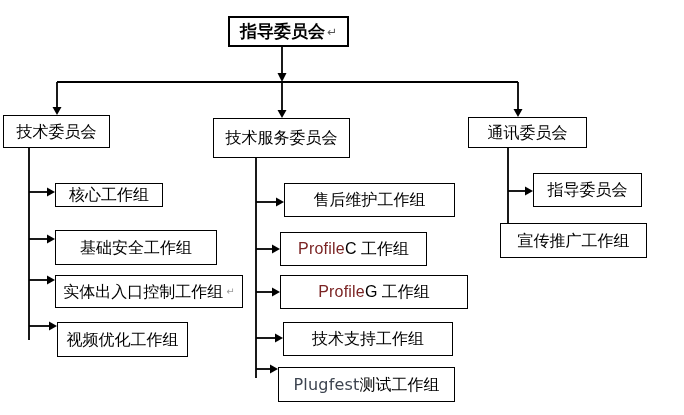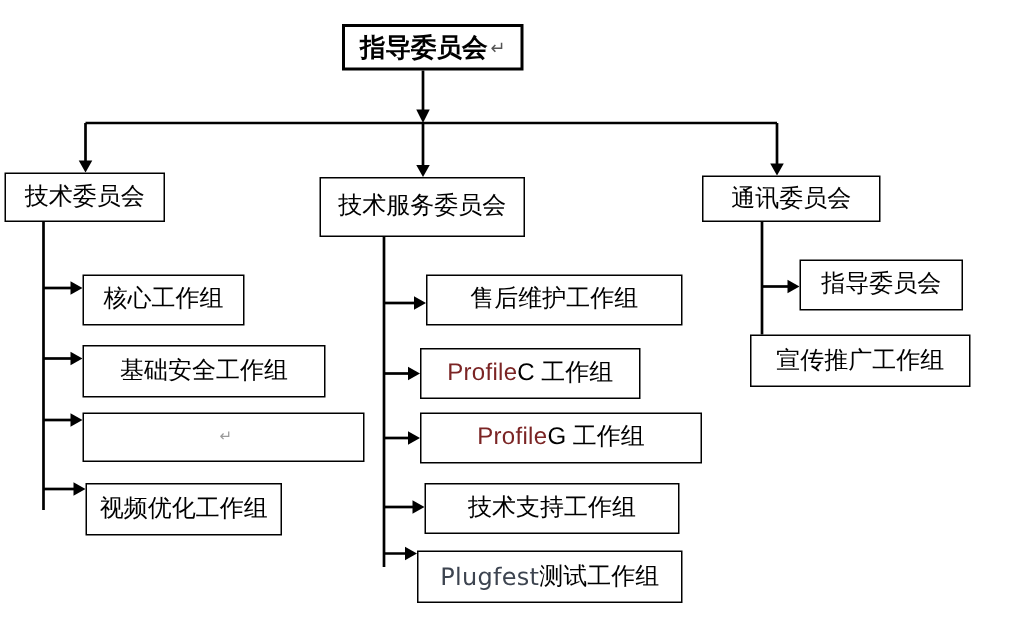--- a/index.html
+++ b/index.html
@@ -97,7 +97,7 @@
     <span>通讯委员会</span>
   </div>
 
-  <div class="box" style="left:55px;top:183px;width:108px;height:34px">
+  <div class="box" style="left:55px;top:183px;width:108px;height:24px">
     <span>核心工作组</span>
   </div>
   <div class="box" style="left:55px;top:230px;width:162px;height:35px">

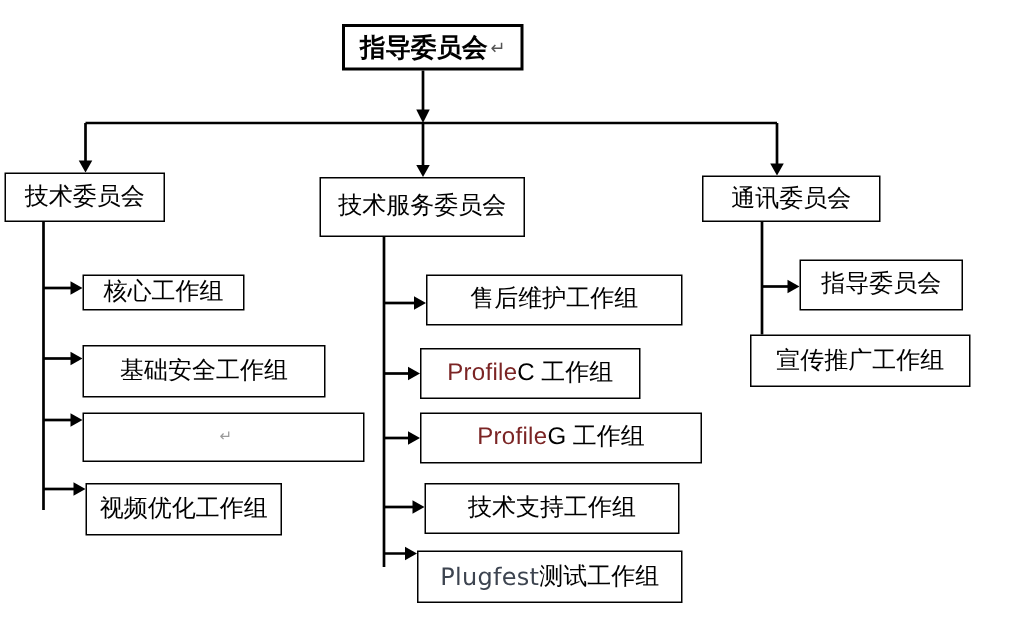--- a/index.html
+++ b/index.html
@@ -104,6 +104,7 @@
     <span>基础安全工作组</span>
   </div>
   <div class="box" style="left:55px;top:275px;width:188px;height:33px">
+    <span>实体出入口控制工作组</span>
       <span class="trail">↵</span>
   </div>
   <div class="box" style="left:284px;top:183px;width:171px;height:34px">

